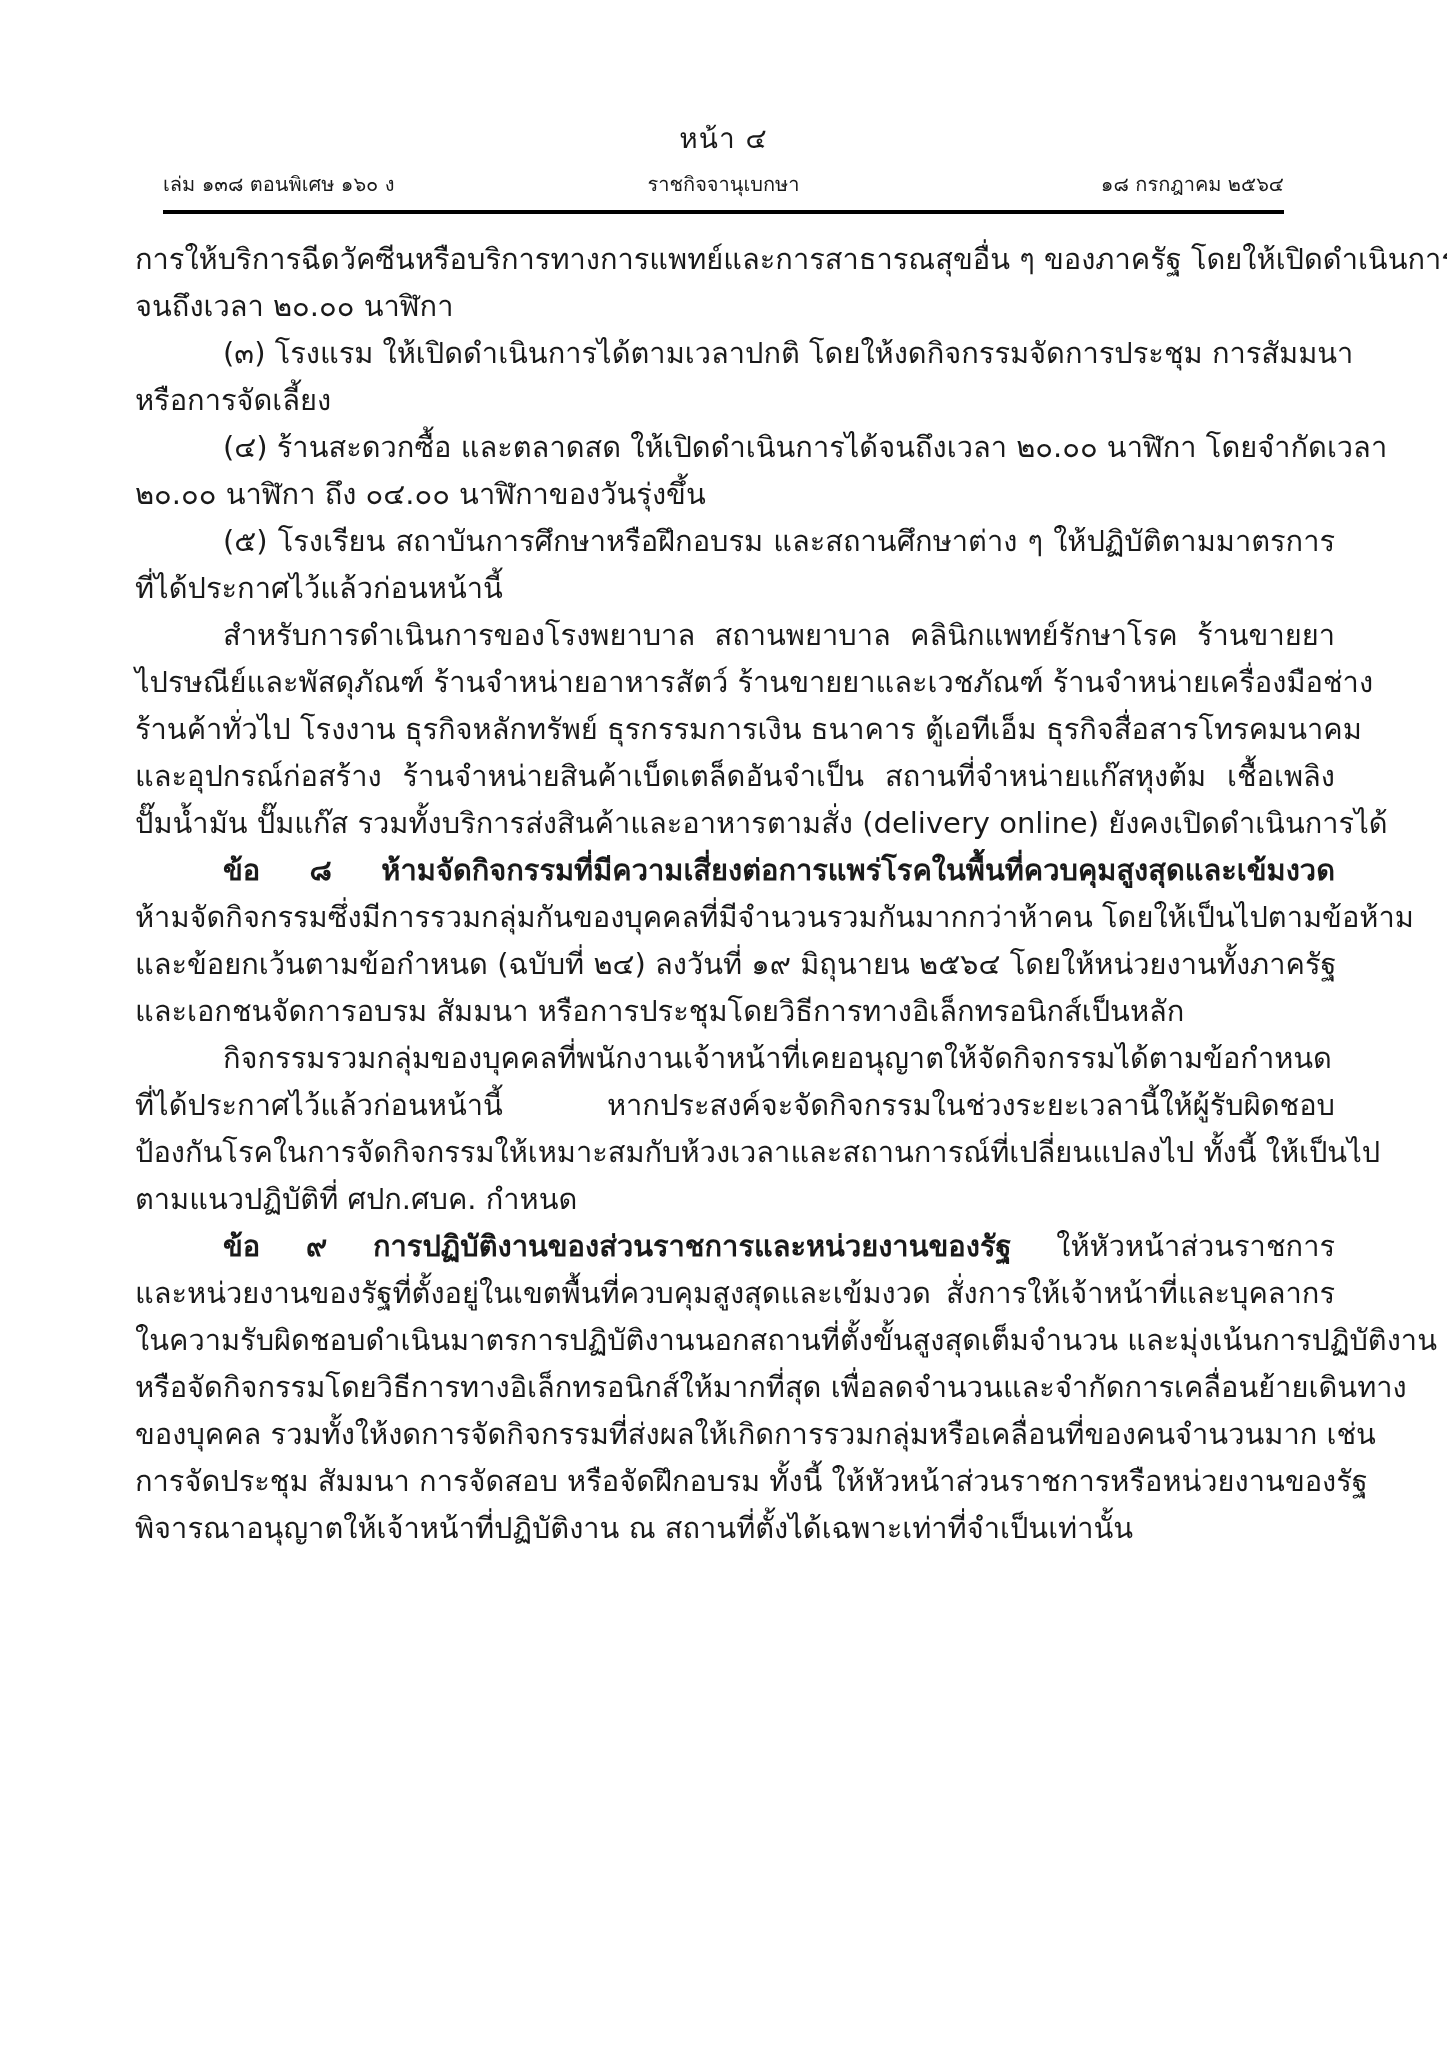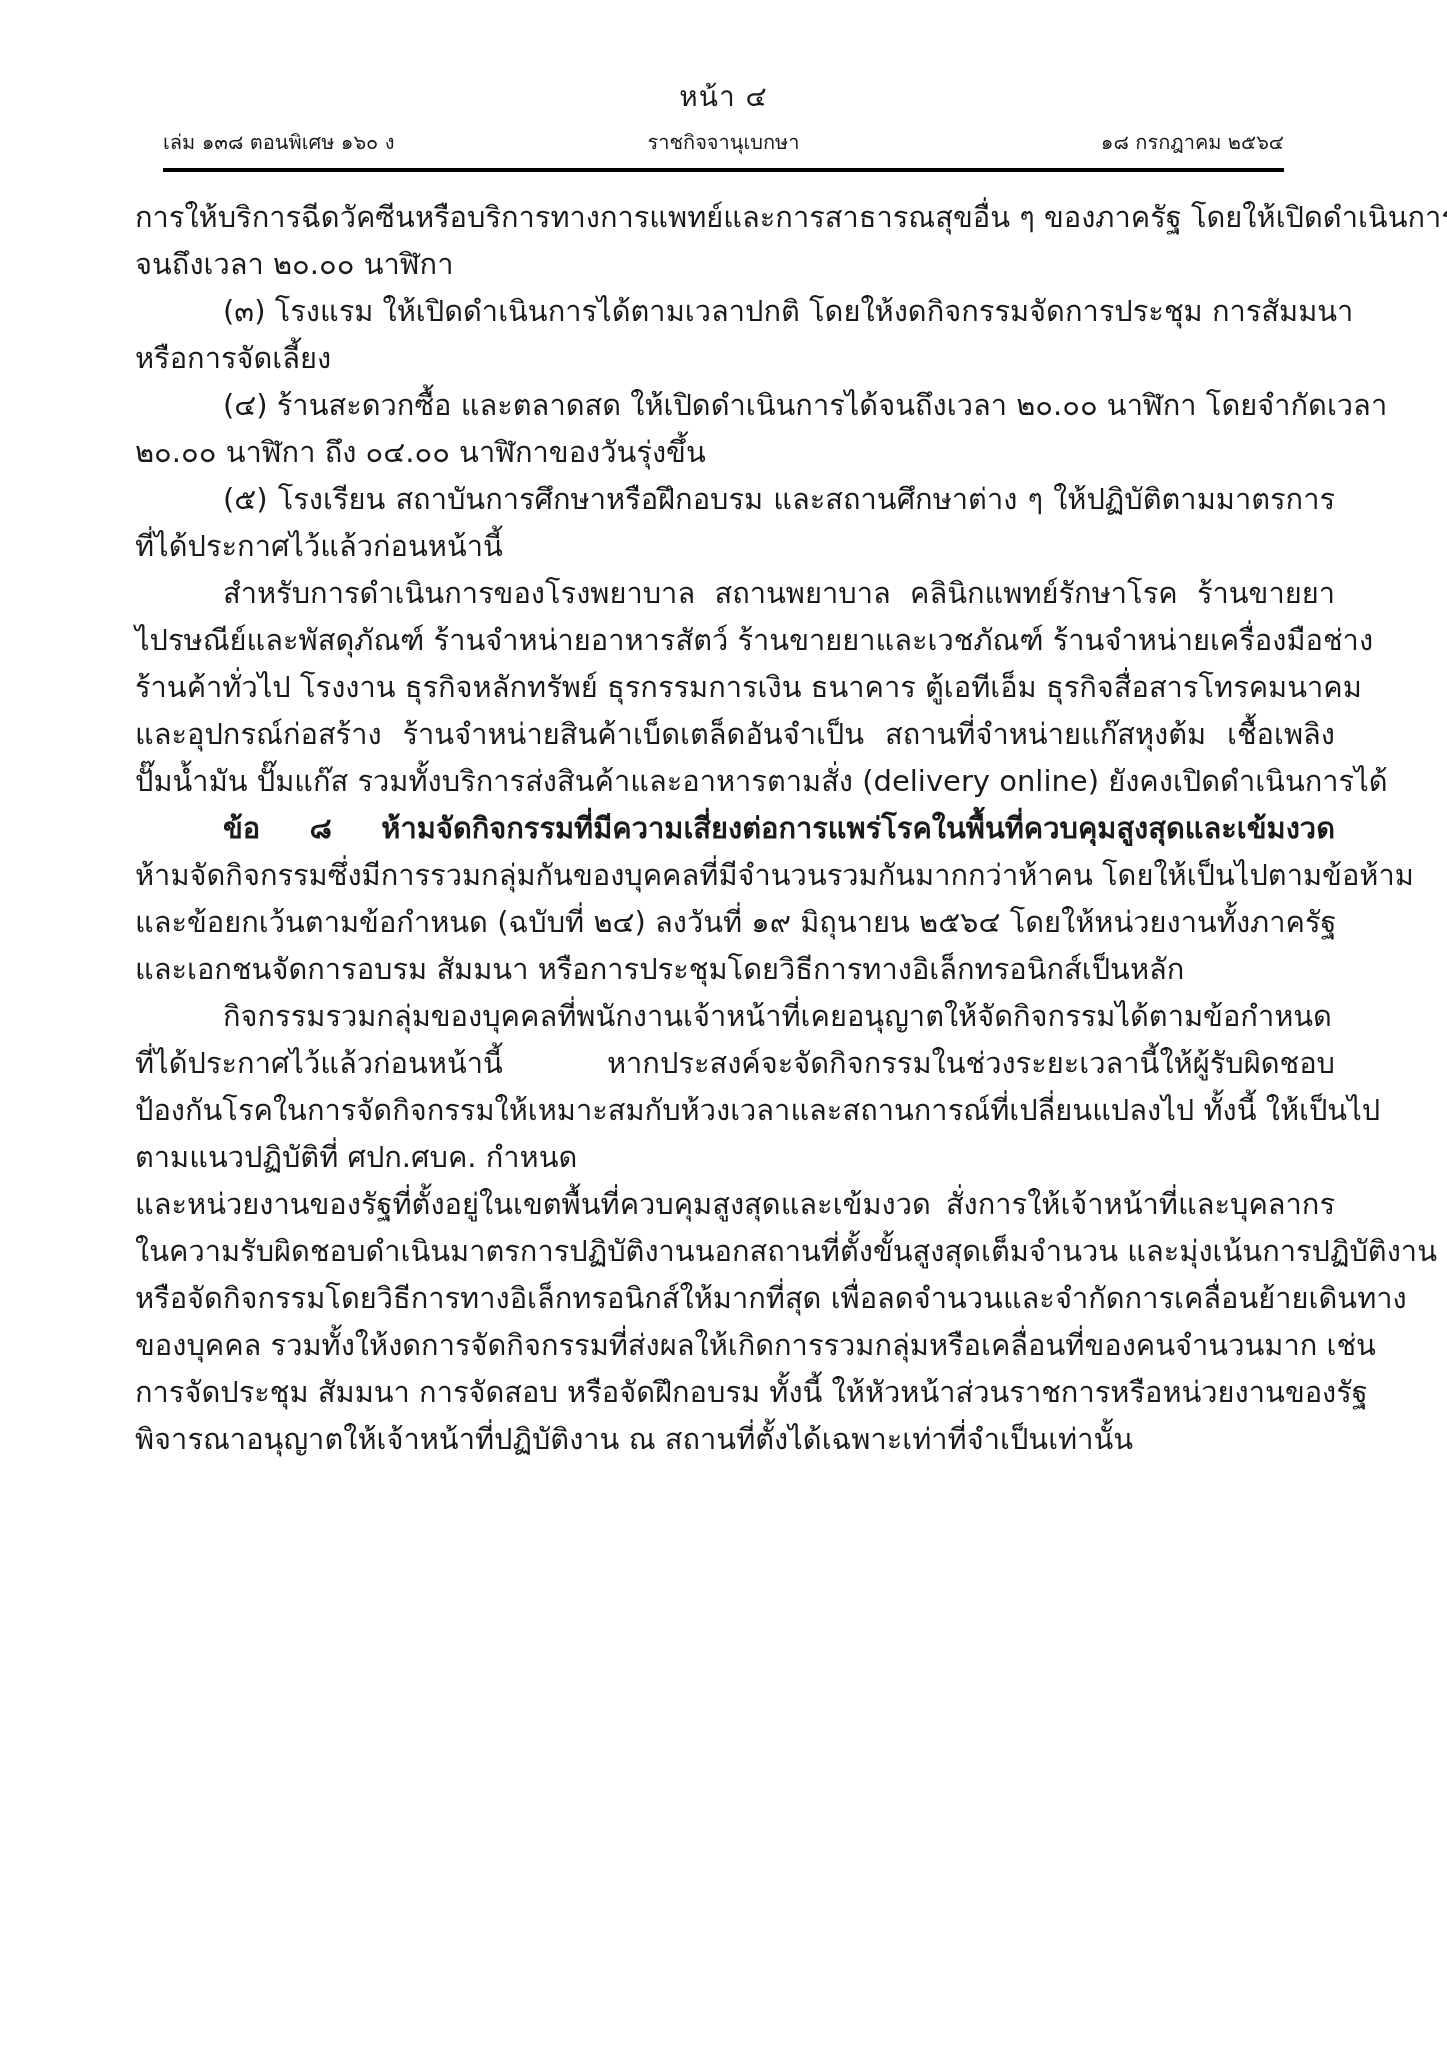--- a/index.html
+++ b/index.html
@@ -20,7 +20,7 @@
   }
   .page-header {
     margin: 0 163px;
-    padding-top: 76px;
+    padding-top: 118px;
   }
   .page-number {
     text-align: center;

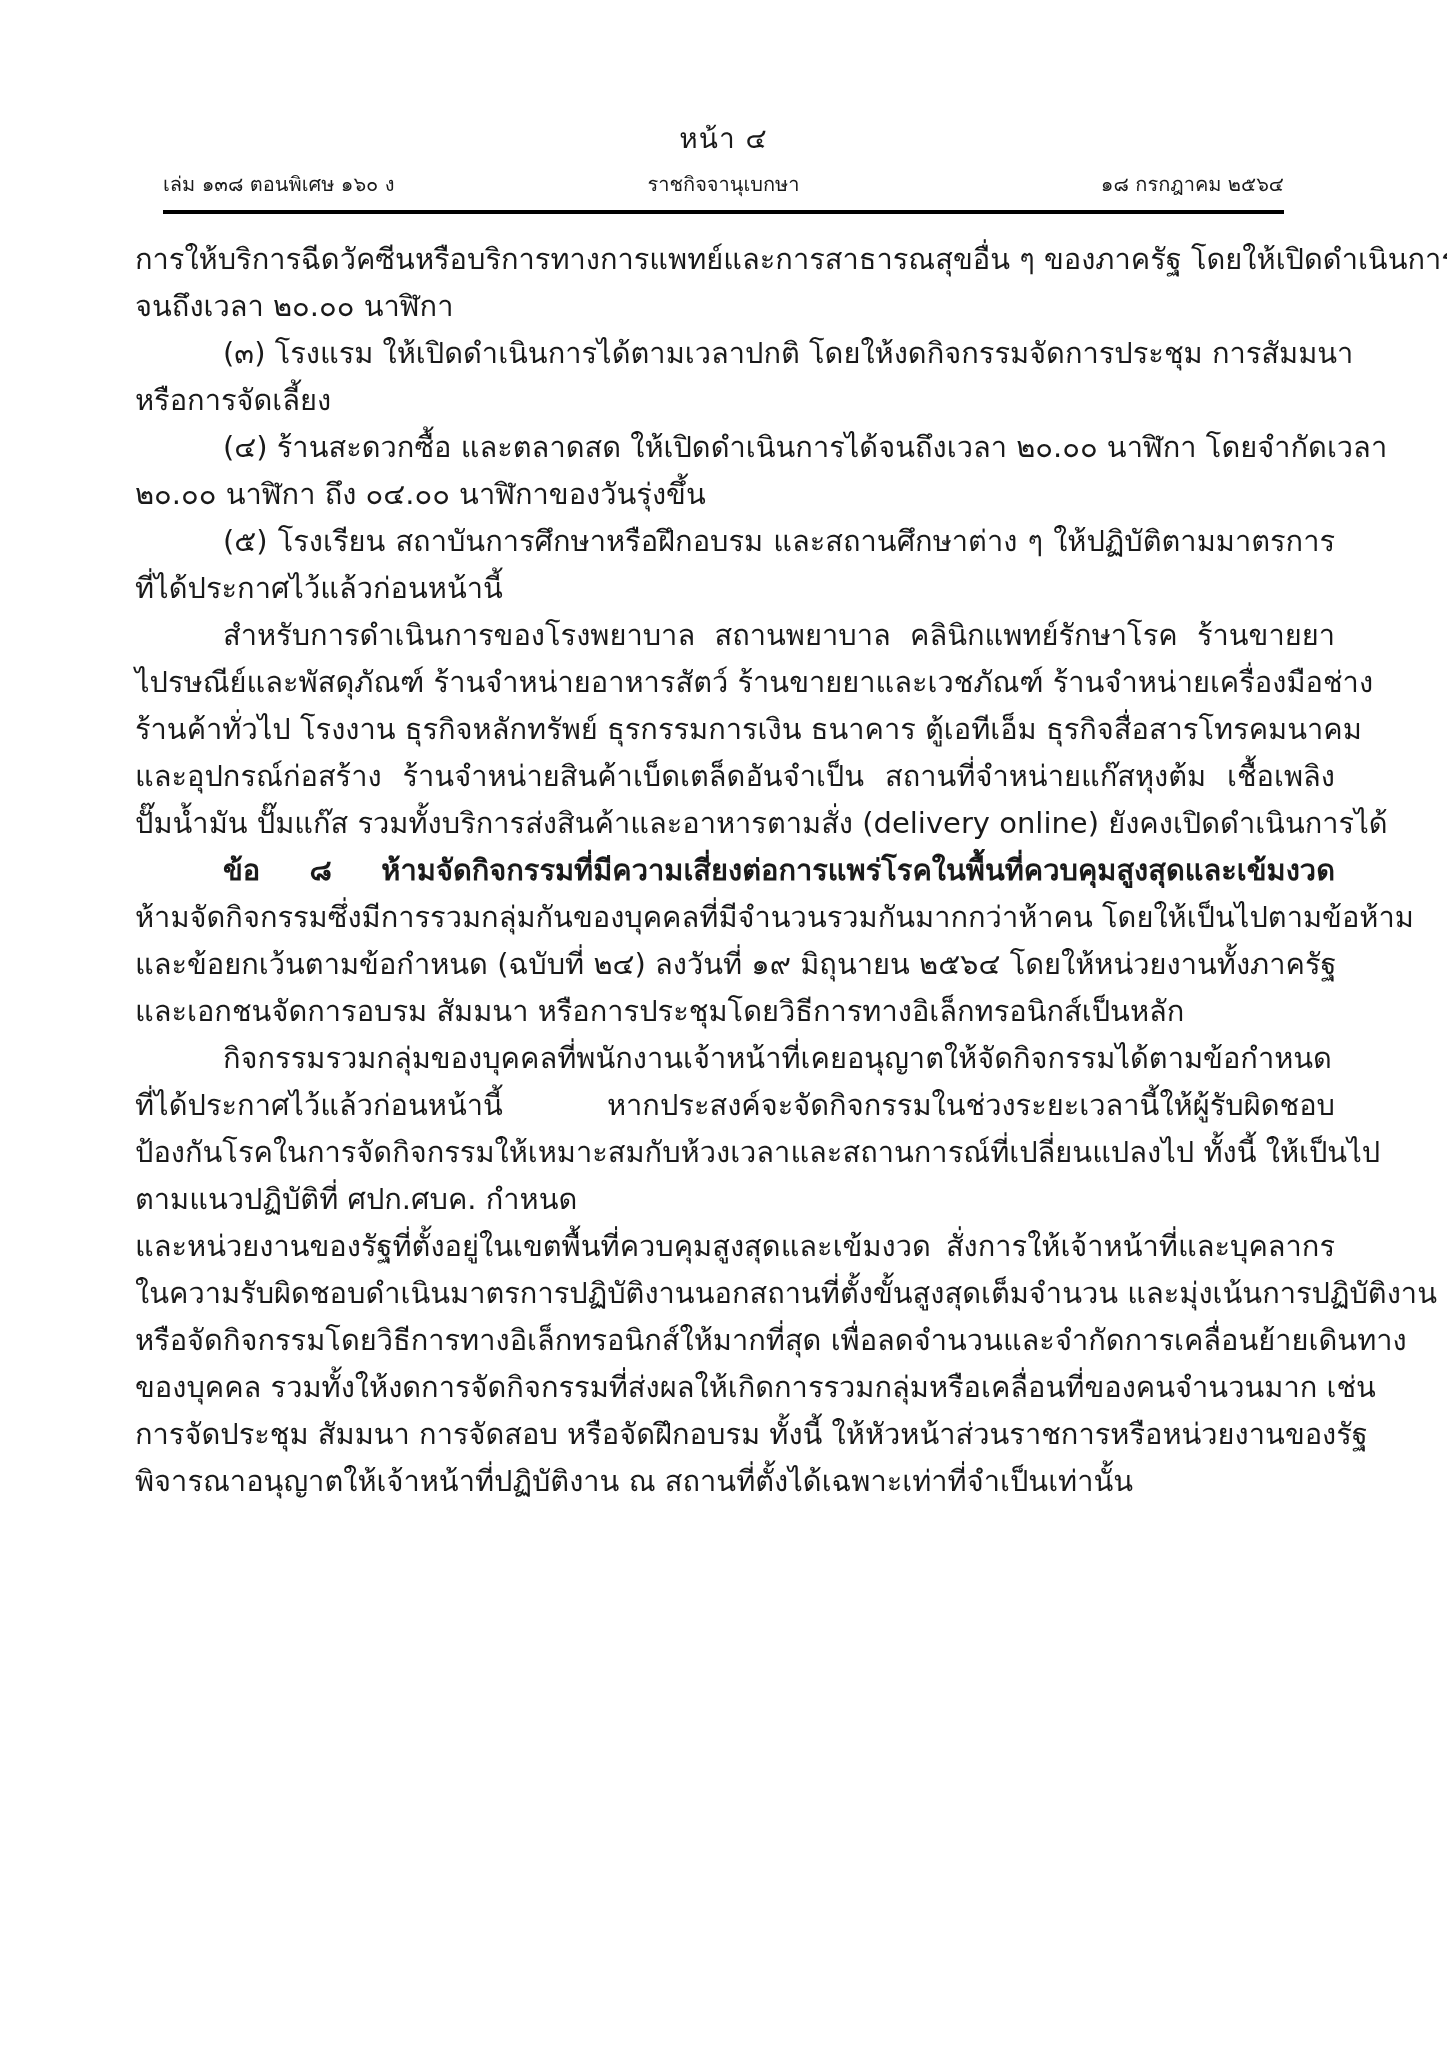--- a/index.html
+++ b/index.html
@@ -101,6 +101,7 @@
       <div class="line"><span>ที่ได้ประกาศไว้แล้วก่อนหน้านี้ หากประสงค์จะจัดกิจกรรมในช่วงระยะเวลานี้ให้ผู้รับผิดชอบ</span></div>
       <div class="line"><span>ป้องกันโรคในการจัดกิจกรรมให้เหมาะสมกับห้วงเวลาและสถานการณ์ที่เปลี่ยนแปลงไป ทั้งนี้ ให้เป็นไป</span></div>
       <div class="line end"><span>ตามแนวปฏิบัติที่ ศปก.ศบค. กำหนด</span></div>
+      <div class="line ind"><span class="b">ข้อ ๙ การปฏิบัติงานของส่วนราชการและหน่วยงานของรัฐ</span><span> ให้หัวหน้าส่วนราชการ</span></div>
       <div class="line"><span>และหน่วยงานของรัฐที่ตั้งอยู่ในเขตพื้นที่ควบคุมสูงสุดและเข้มงวด สั่งการให้เจ้าหน้าที่และบุคลากร</span></div>
       <div class="line"><span>ในความรับผิดชอบดำเนินมาตรการปฏิบัติงานนอกสถานที่ตั้งขั้นสูงสุดเต็มจำนวน และมุ่งเน้นการปฏิบัติงาน</span></div>
       <div class="line"><span>หรือจัดกิจกรรมโดยวิธีการทางอิเล็กทรอนิกส์ให้มากที่สุด เพื่อลดจำนวนและจำกัดการเคลื่อนย้ายเดินทาง</span></div>

